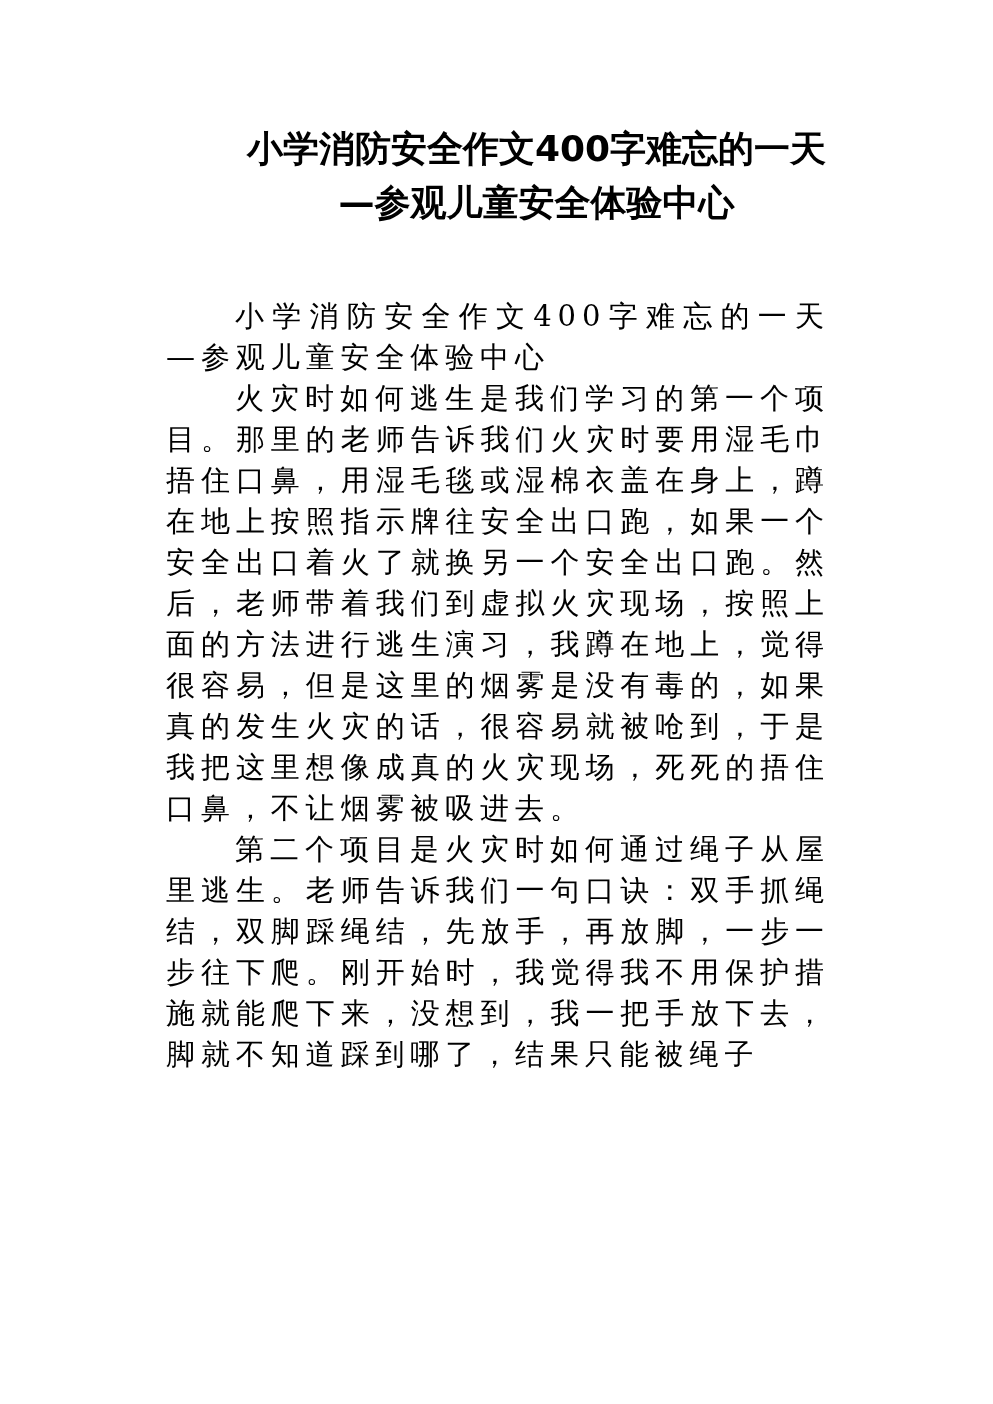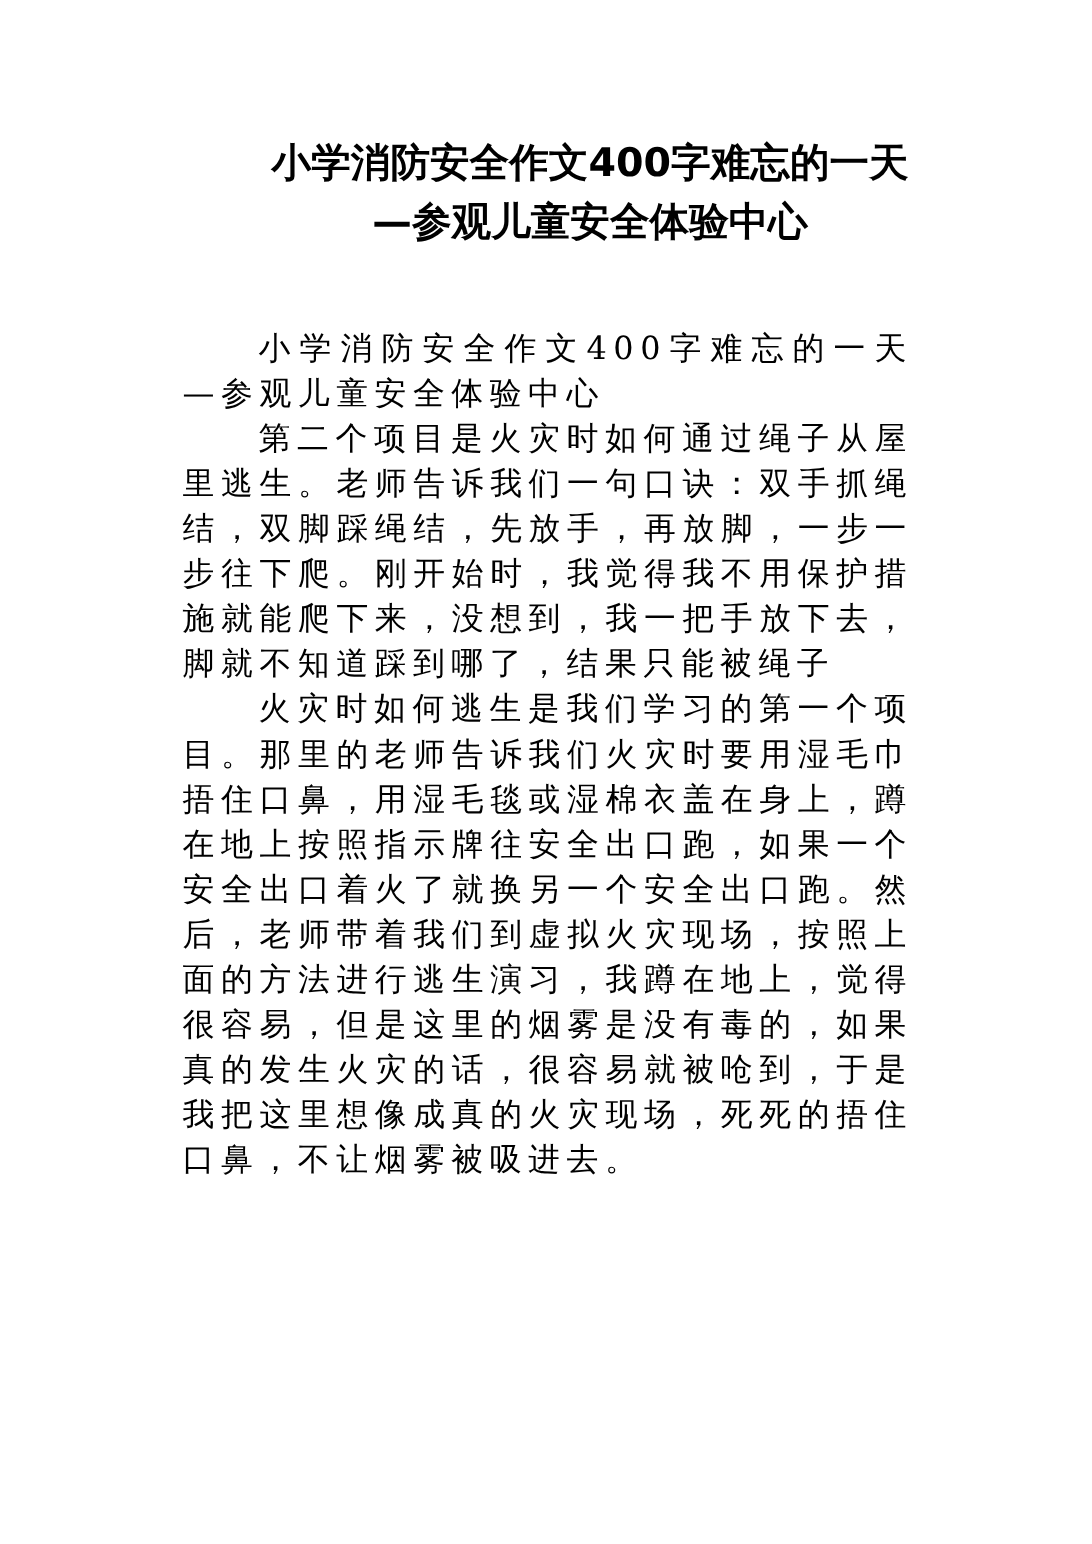--- a/index.html
+++ b/index.html
@@ -68,8 +68,8 @@
 
   <div class="body">
     <p class="para">小学消防安全作文400字难忘的一天—参观儿童安全体验中心</p>
+    <p class="para">火灾时如何逃生是我们学习的第一个项目。那里的老师告诉我们火灾时要用湿毛巾捂住口鼻，用湿毛毯或湿棉衣盖在身上，蹲在地上按照指示牌往安全出口跑，如果一个安全出口着火了就换另一个安全出口跑。然后，老师带着我们到虚拟火灾现场，按照上面的方法进行逃生演习，我蹲在地上，觉得很容易，但是这里的烟雾是没有毒的，如果真的发生火灾的话，很容易就被呛到，于是我把这里想像成真的火灾现场，死死的捂住口鼻，不让烟雾被吸进去。</p>
     <p class="para">第二个项目是火灾时如何通过绳子从屋里逃生。老师告诉我们一句口诀：双手抓绳结，双脚踩绳结，先放手，再放脚，一步一步往下爬。刚开始时，我觉得我不用保护措施就能爬下来，没想到，我一把手放下去，脚就不知道踩到哪了，结果只能被绳子</p>
-    <p class="para">火灾时如何逃生是我们学习的第一个项目。那里的老师告诉我们火灾时要用湿毛巾捂住口鼻，用湿毛毯或湿棉衣盖在身上，蹲在地上按照指示牌往安全出口跑，如果一个安全出口着火了就换另一个安全出口跑。然后，老师带着我们到虚拟火灾现场，按照上面的方法进行逃生演习，我蹲在地上，觉得很容易，但是这里的烟雾是没有毒的，如果真的发生火灾的话，很容易就被呛到，于是我把这里想像成真的火灾现场，死死的捂住口鼻，不让烟雾被吸进去。</p>
   </div>
 </div>
 

